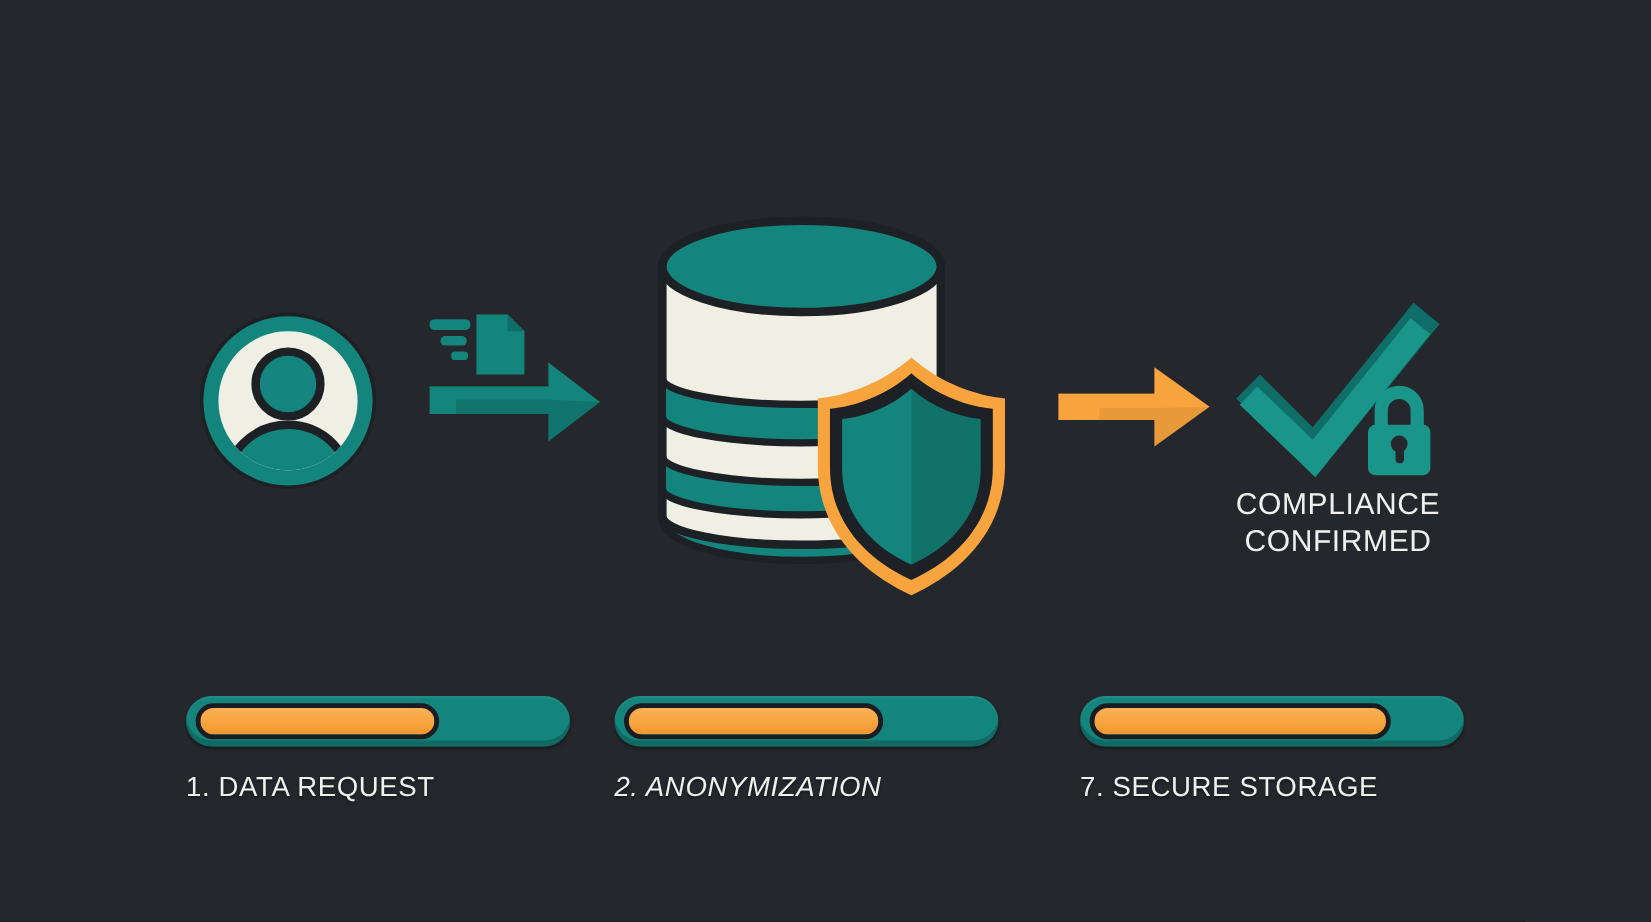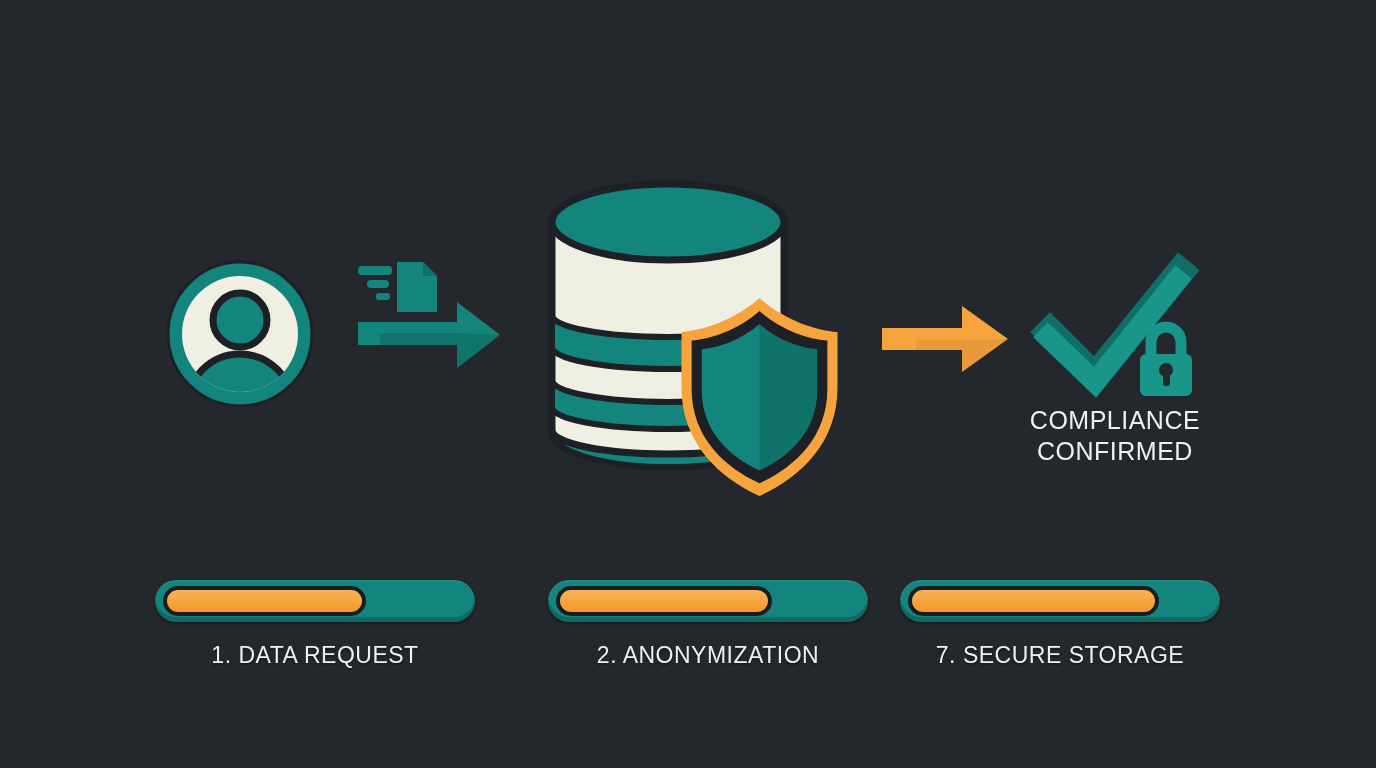--- a/index.html
+++ b/index.html
@@ -35,7 +35,7 @@
     border:4px solid #191d22;border-radius:15px;
   }
   .step-label{
-    margin-top:20px;text-align:center;color:var(--text);
+    margin-top:20px;text-align:left;color:var(--text);
     font-size:23px;letter-spacing:.5px;text-shadow:0 2px 2px rgba(0,0,0,.4);
   }
 </style>

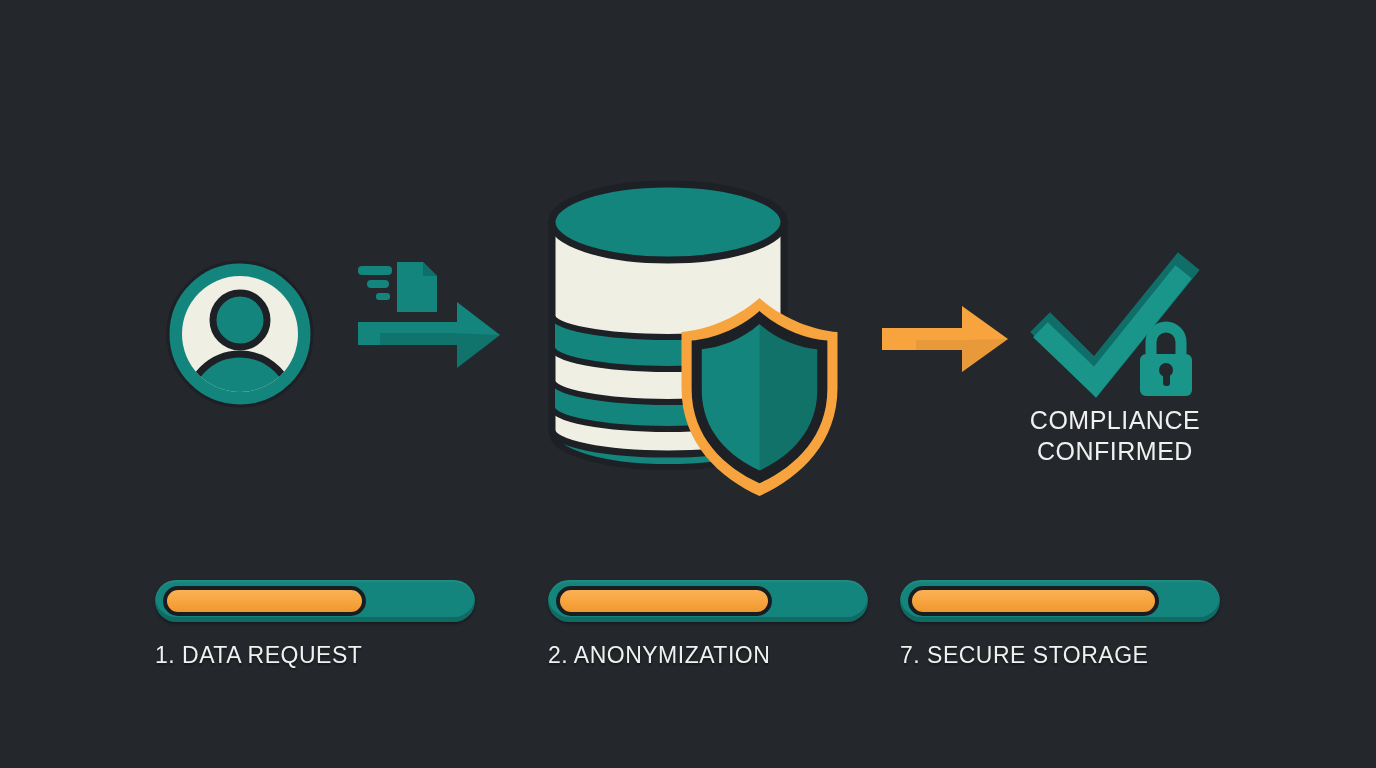--- a/index.html
+++ b/index.html
@@ -130,7 +130,7 @@
     <div class="step-label">1. DATA REQUEST</div>
   </div>
 
-  <div class="step" style="left:548px;">
+  <div class="step" style="left:512px;font-style:italic;">
     <div class="progress-track">
       <div class="progress-fill" style="width: 65%;"></div>
     </div>

